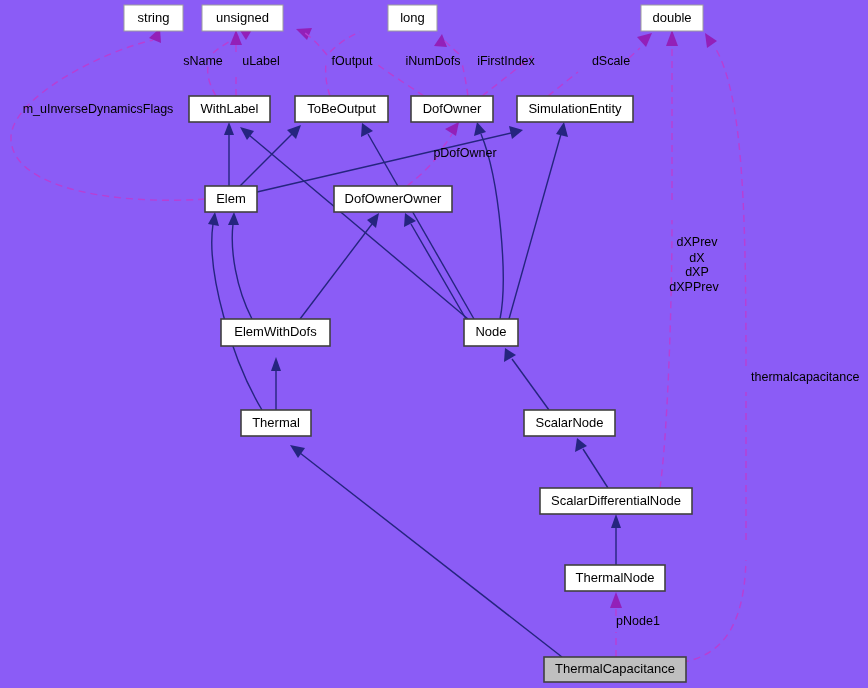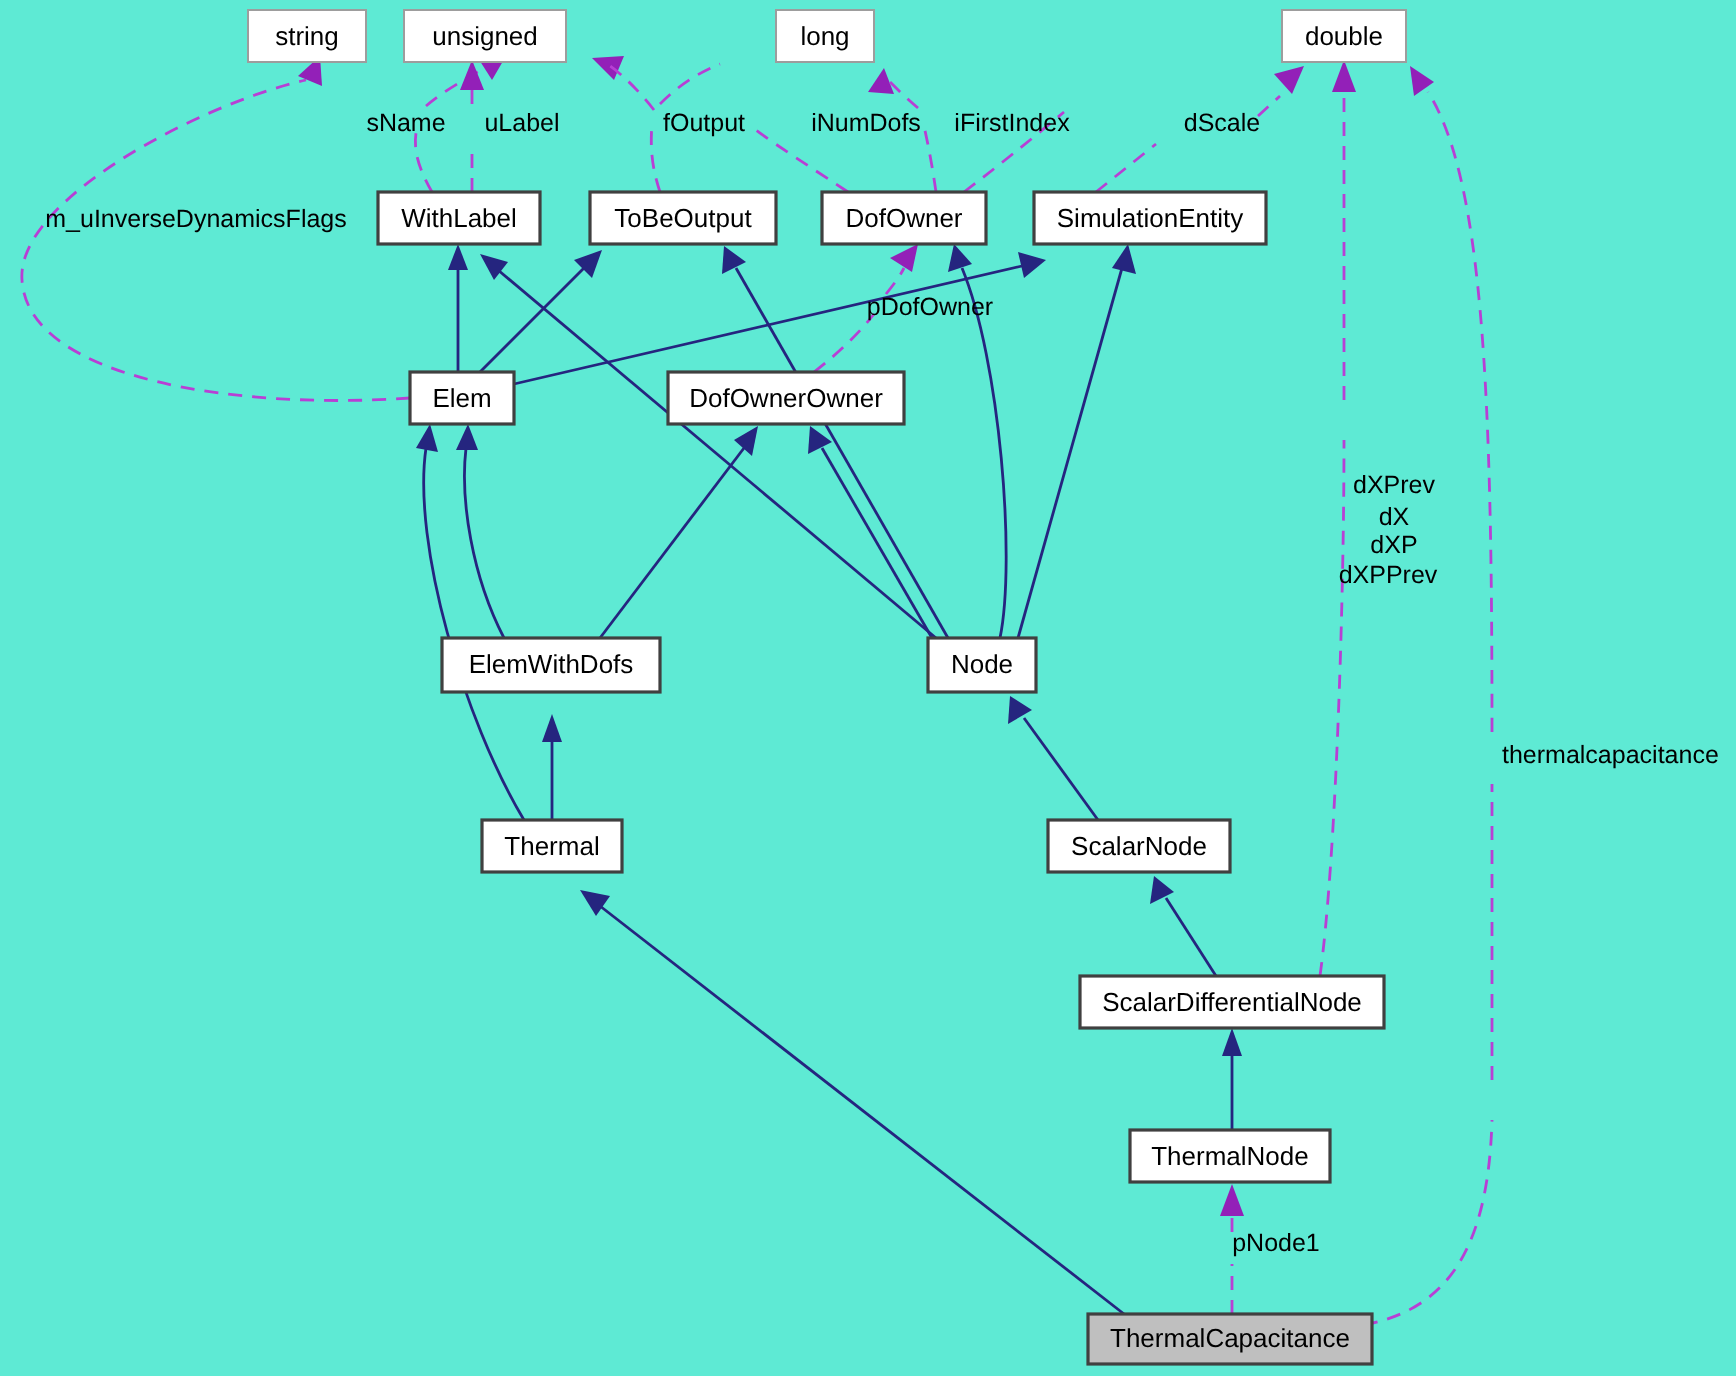--- a/index.html
+++ b/index.html
@@ -11,7 +11,7 @@
     position: relative;
     width: 868px;
     height: 688px;
-    background: #5eead4;
+    background: #8b5cf6;
     font-family: "Liberation Sans", sans-serif;
     overflow: hidden;
   }

